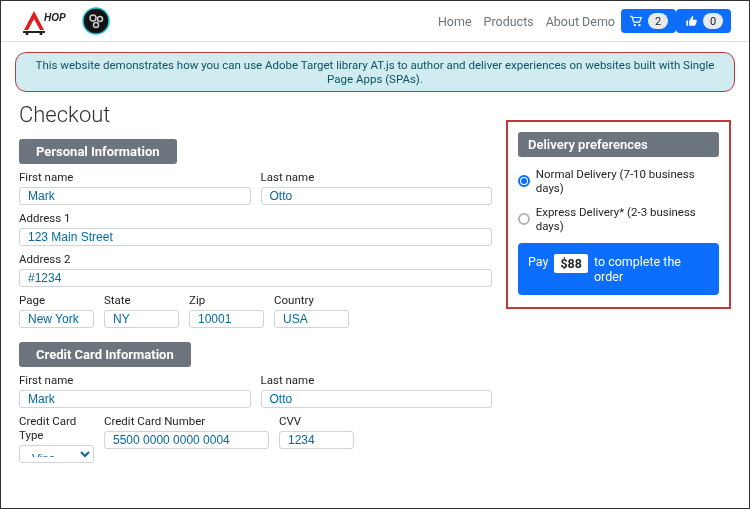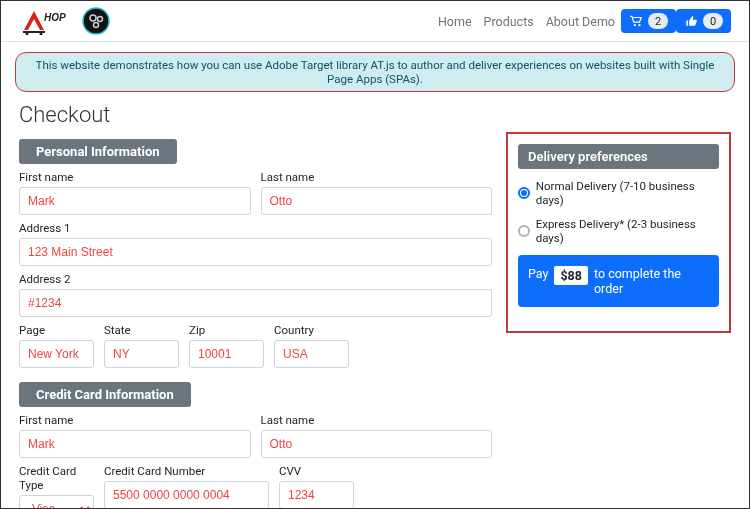--- a/index.html
+++ b/index.html
@@ -36,7 +36,7 @@
   .section-gap { margin-top: 14px; }
 
   
-  .delivery-box { border: 2px solid #c03a3a; padding: 10px 10px 24px; margin-top: 30px; }
+  .delivery-box { border: 2px solid #c03a3a; padding: 10px 10px 12px; margin-top: 18px; }
   .delivery-header { background: #6c757d; color: #fff; font-size: 13px; font-weight: 600; padding: 5px 10px; border-radius: 3px; margin-bottom: 10px; }
   .radio-row { display: flex; align-items: center; gap: 6px; font-size: 11.5px; margin-bottom: 10px; }
   .radio-dot { width: 12px; height: 12px; border: 2px solid #0d6efd; border-radius: 50%; display: inline-flex; align-items: center; justify-content: center; }

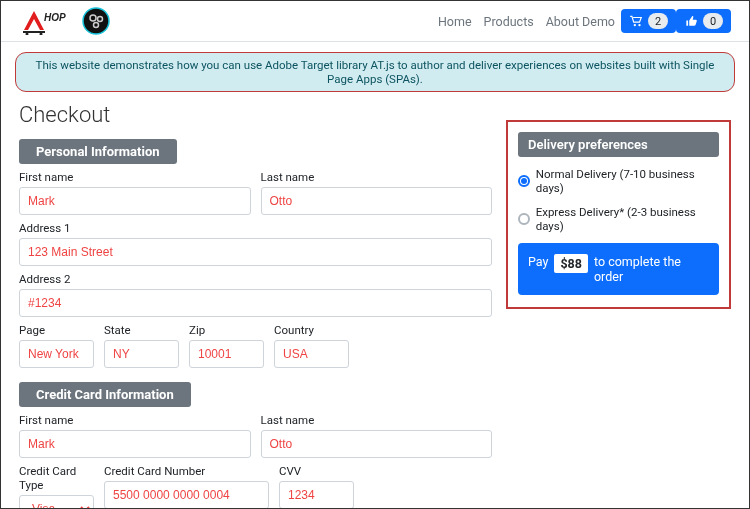--- a/index.html
+++ b/index.html
@@ -30,7 +30,7 @@
   .form-group { flex: 1 1 0; display: flex; flex-direction: column; }
   .form-group.small { flex: 0 0 75px; }
   .form-label { font-size: 11.5px; color: #212529; margin-bottom: 3px; }
-  .form-control { width: 100%; border: 1px solid #ced4da; border-radius: 3px; padding: 5px 8px; font-size: 12px; color: #ef4444; background: #fff; height: 28px; }
+  .form-control { width: 100%; border: 1px solid #ced4da; border-radius: 3px; padding: 5px 8px; font-size: 12px; color: #0369a1; background: #fff; height: 18px; }
   select.form-control { appearance: auto; }
 
   .section-gap { margin-top: 14px; }

